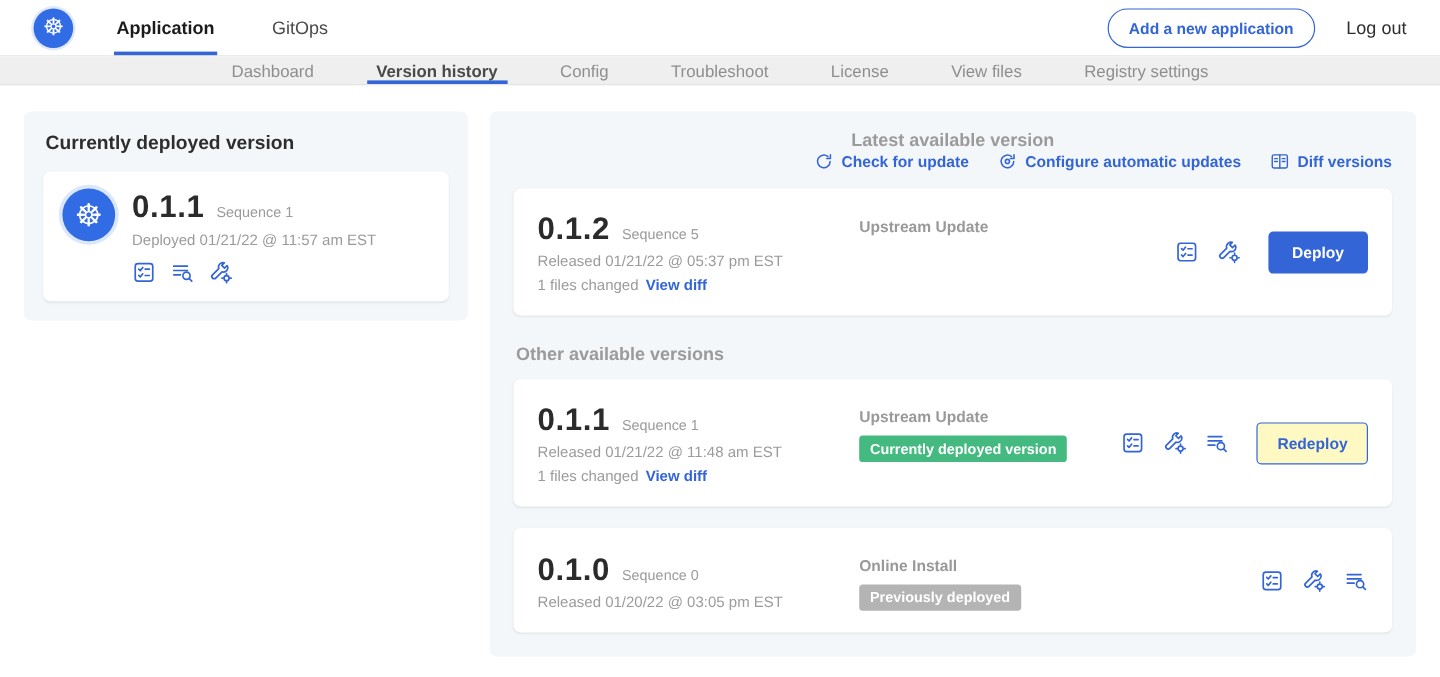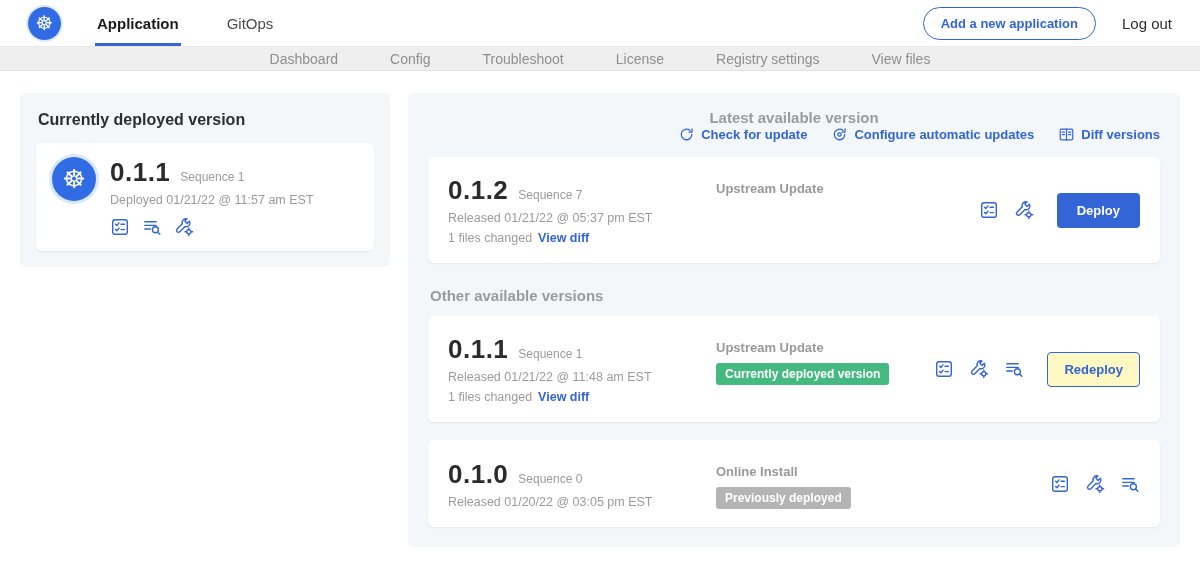--- a/index.html
+++ b/index.html
@@ -126,6 +126,7 @@
 
 <nav class="subnav">
   <div class="subnav-item">Dashboard</div>
+  <div class="subnav-item active">Version history</div>
   <div class="subnav-item">Config</div>
   <div class="subnav-item">Troubleshoot</div>
   <div class="subnav-item">License</div>

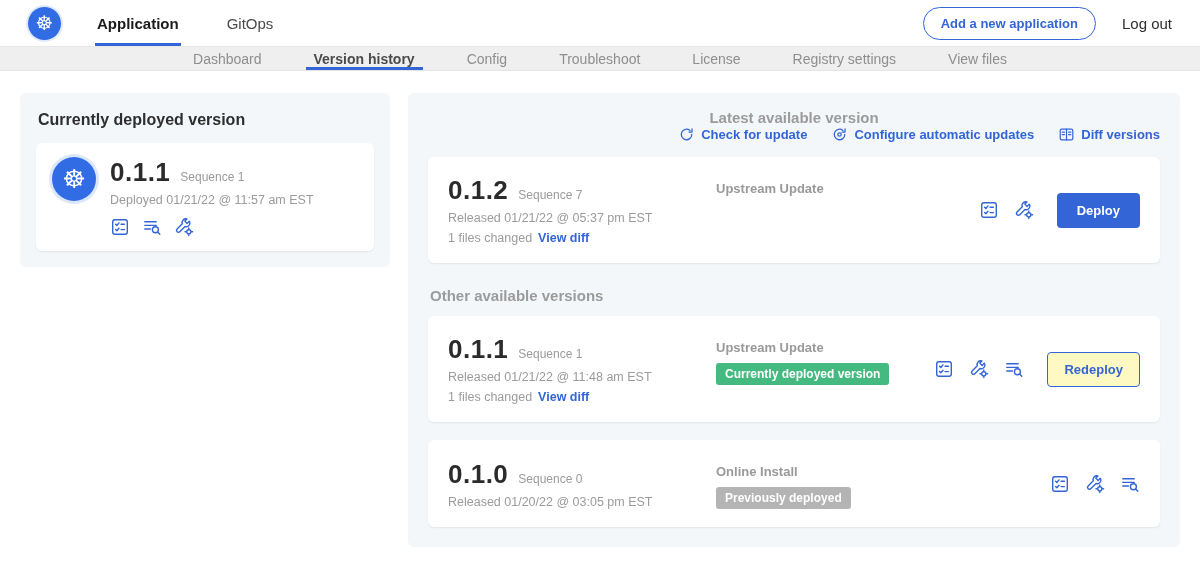--- a/index.html
+++ b/index.html
@@ -130,8 +130,8 @@
   <div class="subnav-item">Config</div>
   <div class="subnav-item">Troubleshoot</div>
   <div class="subnav-item">License</div>
+  <div class="subnav-item">View files</div>
   <div class="subnav-item">Registry settings</div>
-  <div class="subnav-item">View files</div>
 </nav>
 
 <main class="main">

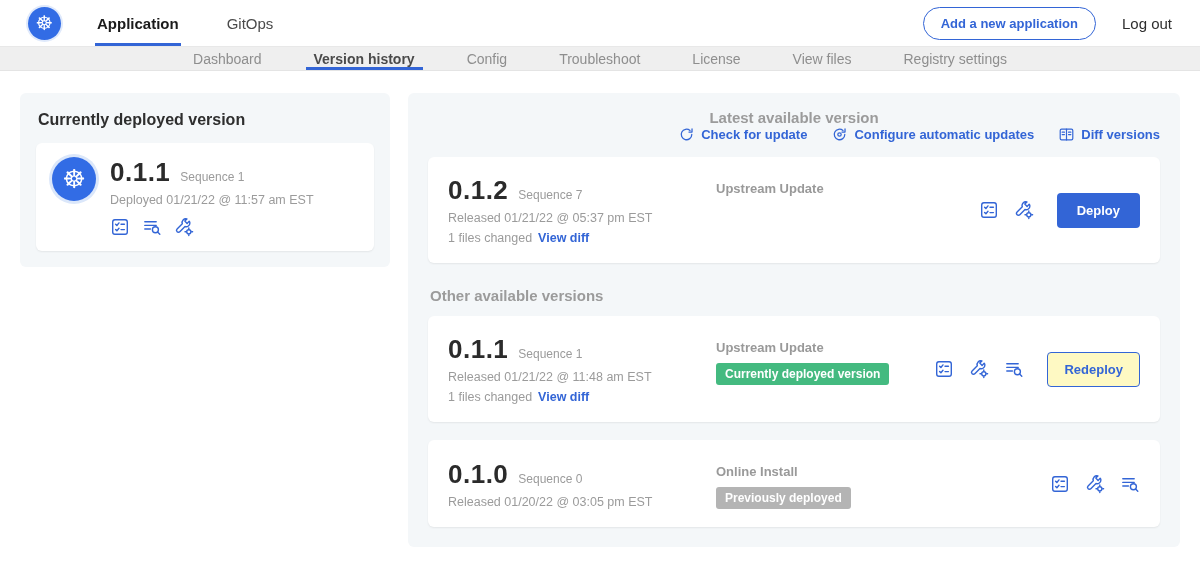--- a/index.html
+++ b/index.html
@@ -205,7 +205,7 @@
       <div class="vblock">
         <div class="vrow">
           <span class="vnum">0.1.2</span>
-          <span class="vseq">Sequence 7</span>
+          <span class="vseq">Sequence 5</span>
         </div>
         <div class="vrel">Released 01/21/22 @ 05:37 pm EST</div>
         <div class="vfiles">

